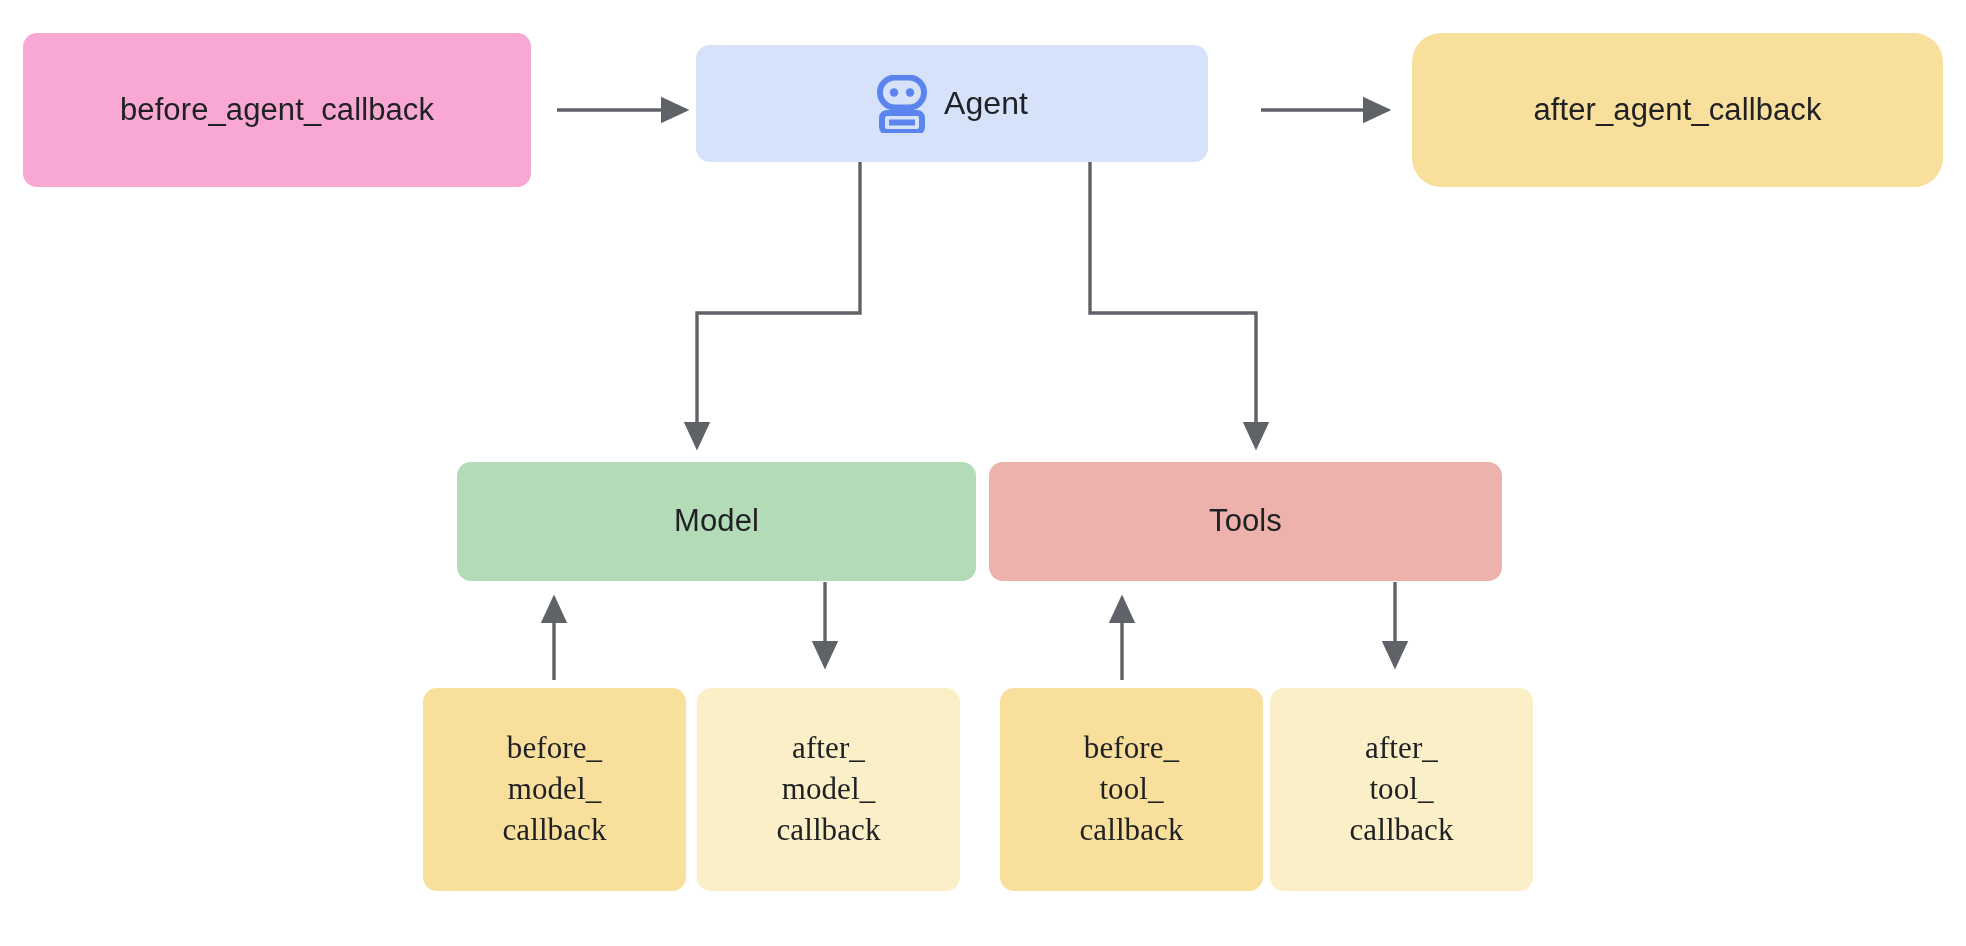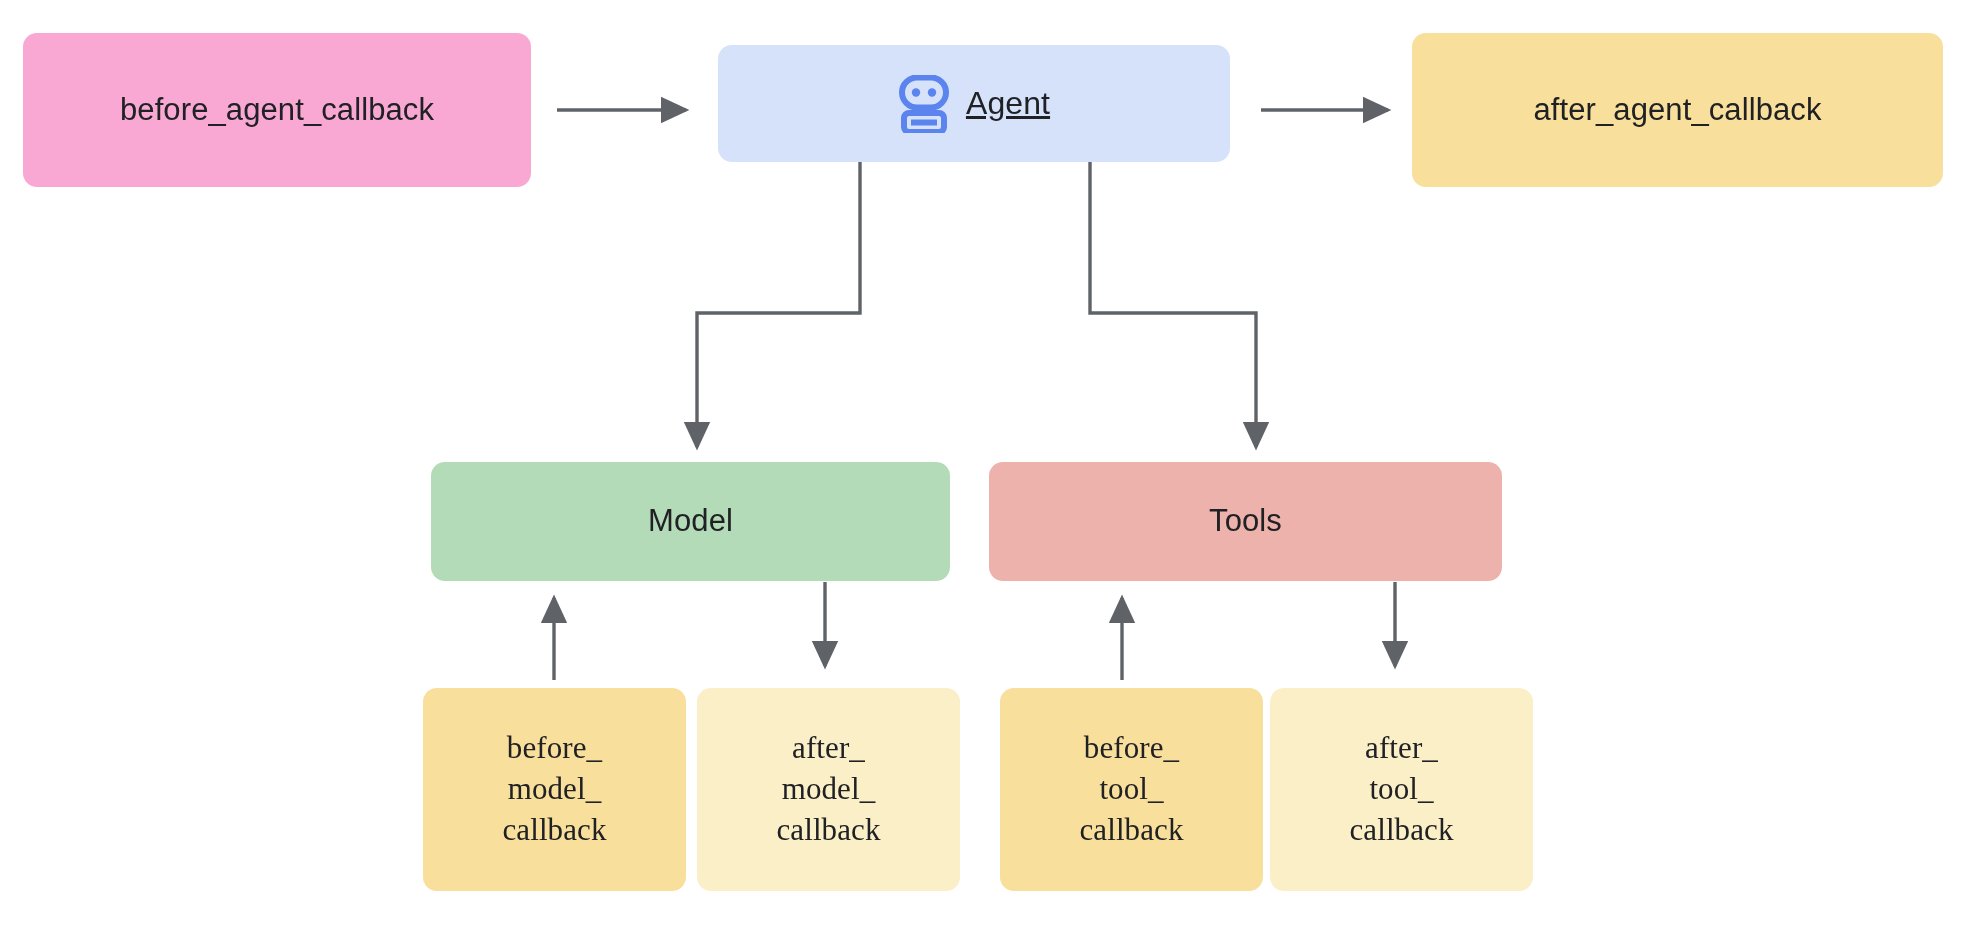--- a/index.html
+++ b/index.html
@@ -106,7 +106,7 @@
     <span>before_agent_callback</span>
   </div>
 
-  <div class="node" style="left:718px; top:45px; width:512px; height:117px; background:#D6E2FA;text-decoration:underline;">
+  <div class="node" style="left:696px; top:45px; width:512px; height:117px; background:#D6E2FA;">
     <div class="agent-inner">
       <svg class="robot-icon" viewBox="0 0 52 58" xmlns="http://www.w3.org/2000/svg" aria-hidden="true">
         <rect x="4" y="2.5" width="44" height="30" rx="15" ry="15" fill="none" stroke="#5B84EE" stroke-width="6"></rect>

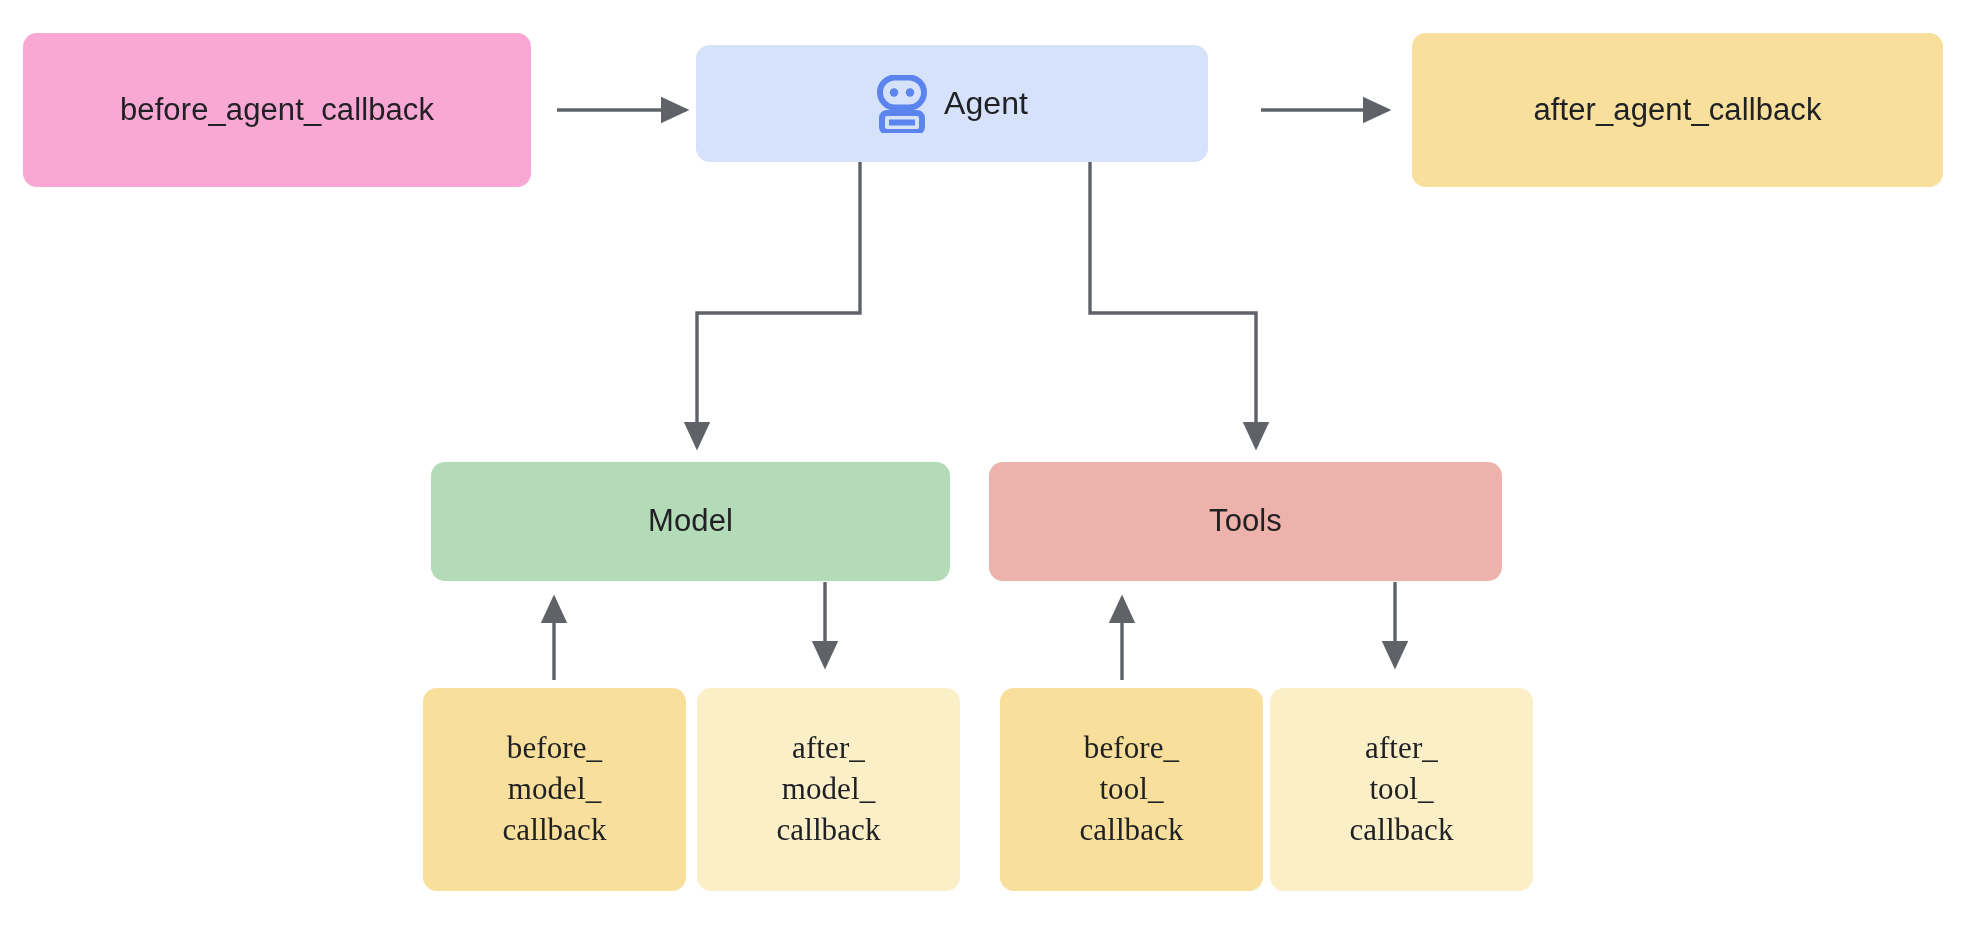--- a/index.html
+++ b/index.html
@@ -119,7 +119,7 @@
     </div>
   </div>
 
-  <div class="node node-wide-label" style="left:1412px; top:33px; width:531px; height:154px; background:#F8DF9B;">
+  <div class="node node-wide-label" style="left:1412px; top:33px; width:531px; height:154px; background:#F8DF9B;border-radius:29px;">
     <span>after_agent_callback</span>
   </div>
 

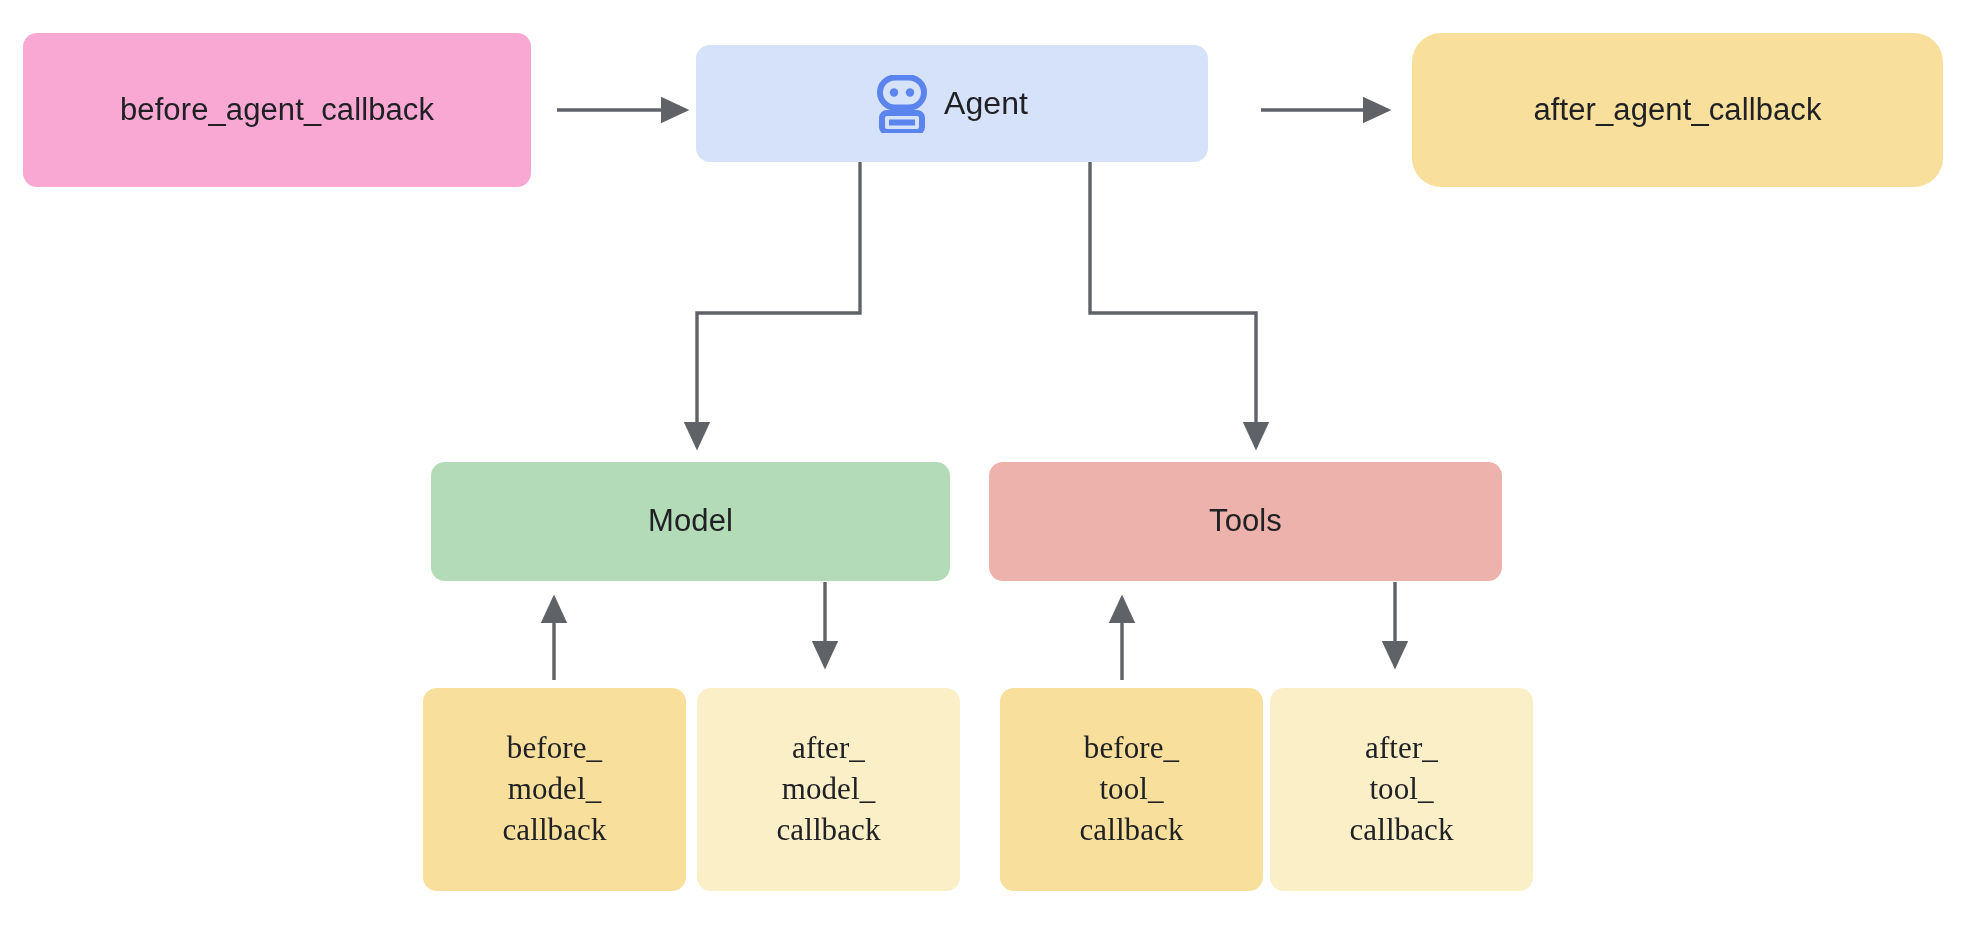--- a/index.html
+++ b/index.html
@@ -123,7 +123,7 @@
     <span>after_agent_callback</span>
   </div>
 
-  <div class="node node-mid-label" style="left:431px; top:462px; width:519px; height:119px; background:#B4DBB7;">
+  <div class="node node-mid-label" style="left:457px; top:462px; width:519px; height:119px; background:#B4DBB7;">
     <span>Model</span>
   </div>
 

